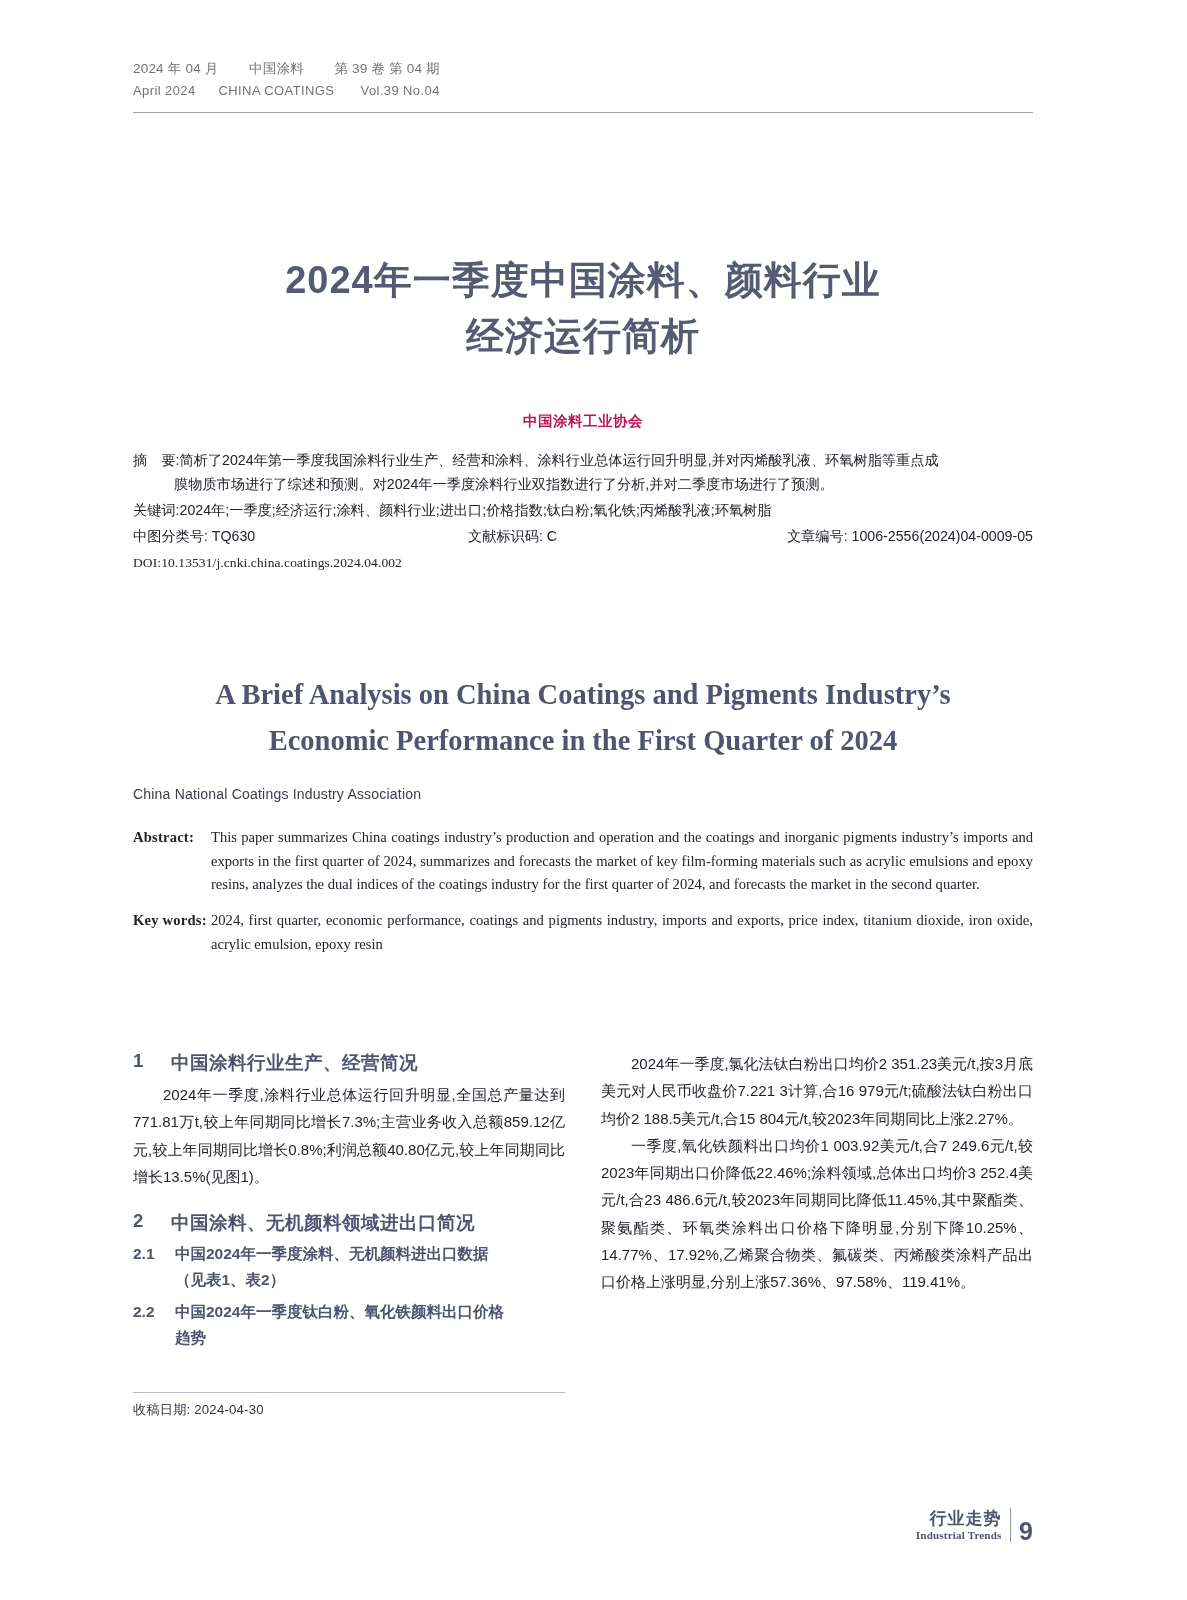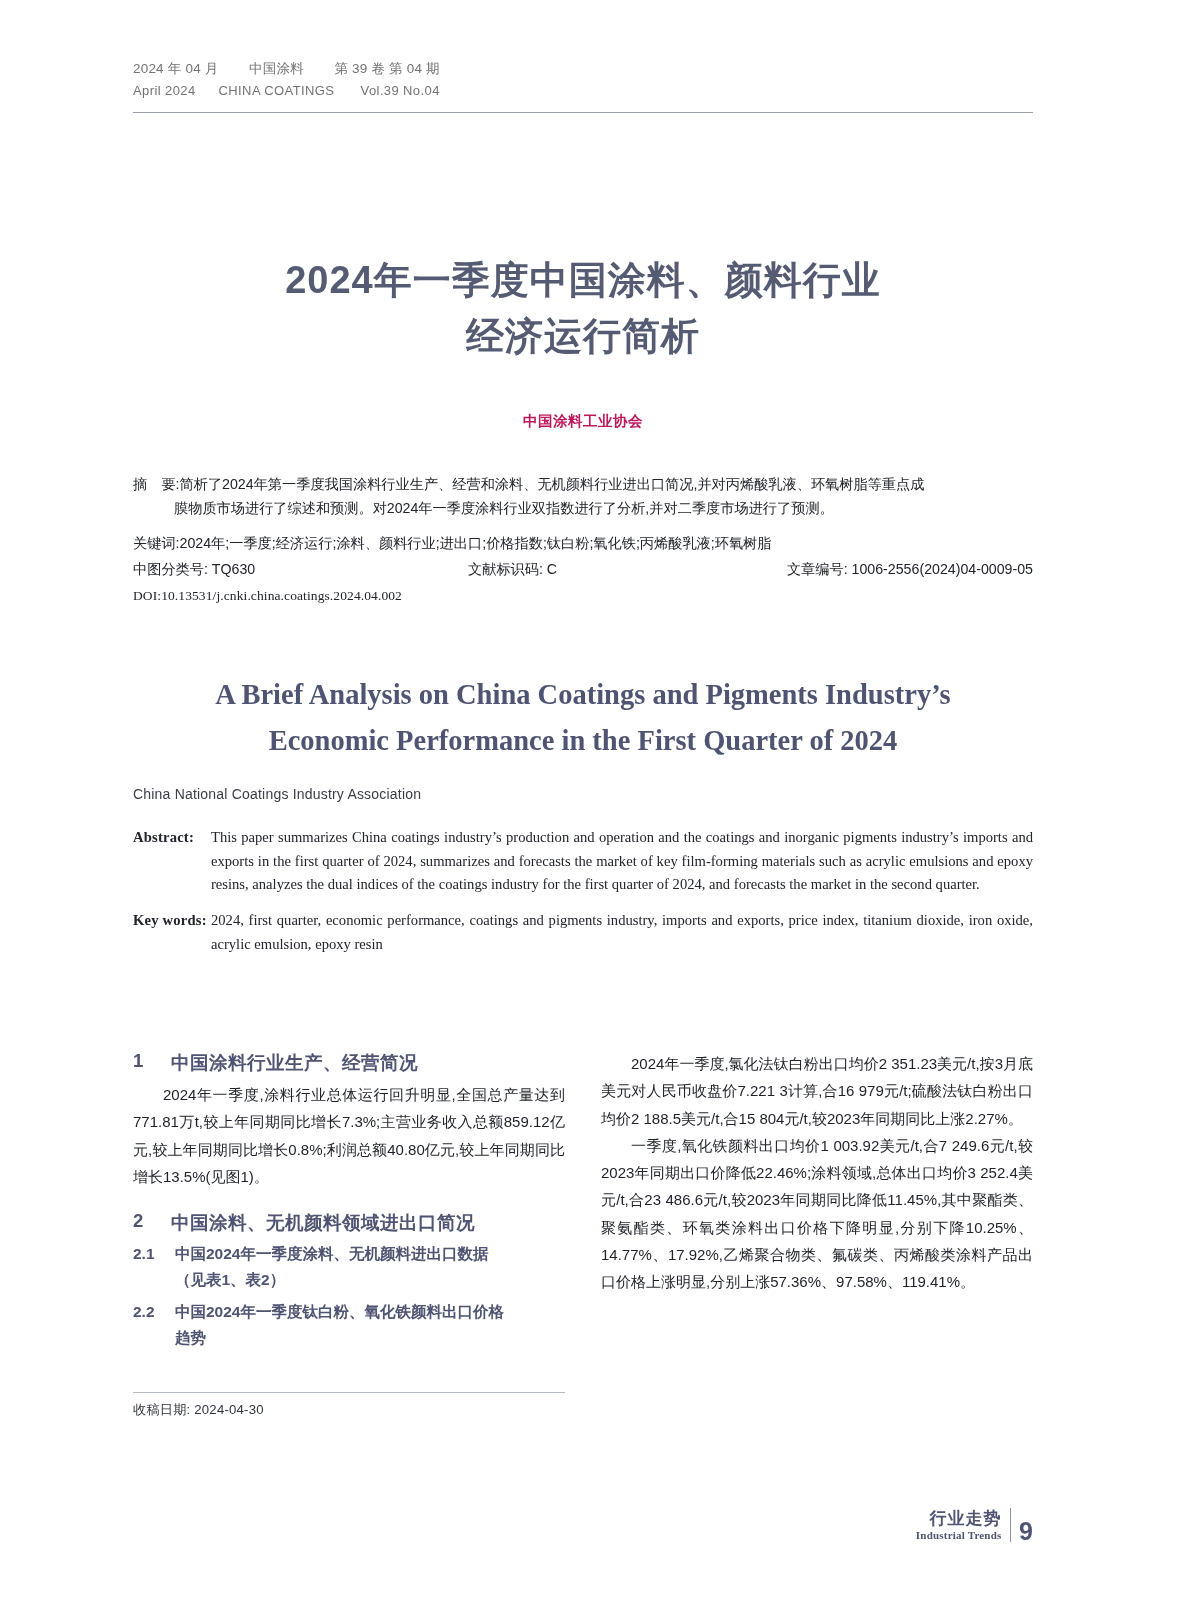--- a/index.html
+++ b/index.html
@@ -78,7 +78,7 @@
   .cn-abs {
     position: absolute;
     left: 133px;
-    top: 472px;
+    top: 448px;
     width: 900px;
     font-size: 14.2px;
     line-height: 1.72;

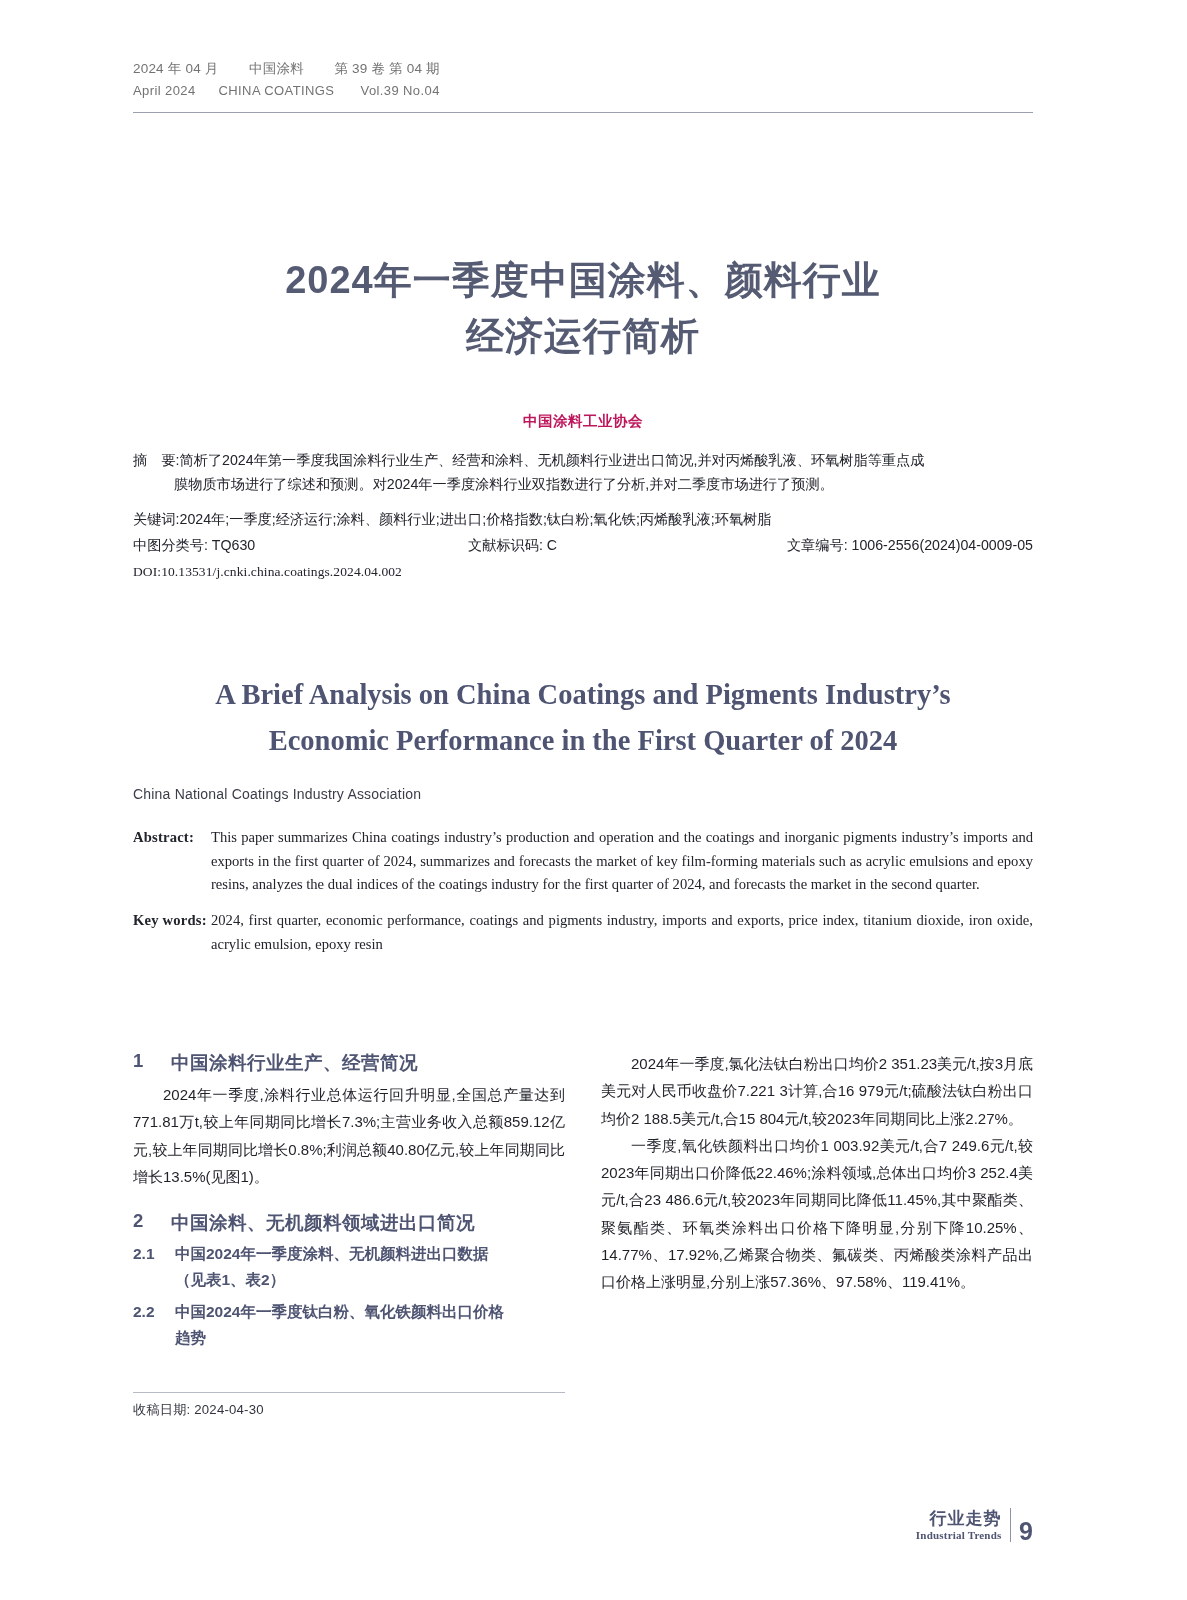--- a/index.html
+++ b/index.html
@@ -291,7 +291,7 @@
   <div class="cn-abs">
     <div class="row">
       <div class="lbl">摘　要:</div>
-      <div class="txt">简析了2024年第一季度我国涂料行业生产、经营和涂料、无机颜料行业进出口简况,并对丙烯酸乳液、环氧树脂等重点成</div>
+      <div class="txt">简析了2024年第一季度我国涂料行业生产、经营和涂料、涂料行业总体运行回升明显,并对丙烯酸乳液、环氧树脂等重点成</div>
     </div>
     <div class="indent2">膜物质市场进行了综述和预测。对2024年一季度涂料行业双指数进行了分析,并对二季度市场进行了预测。</div>
     <div class="row kw">

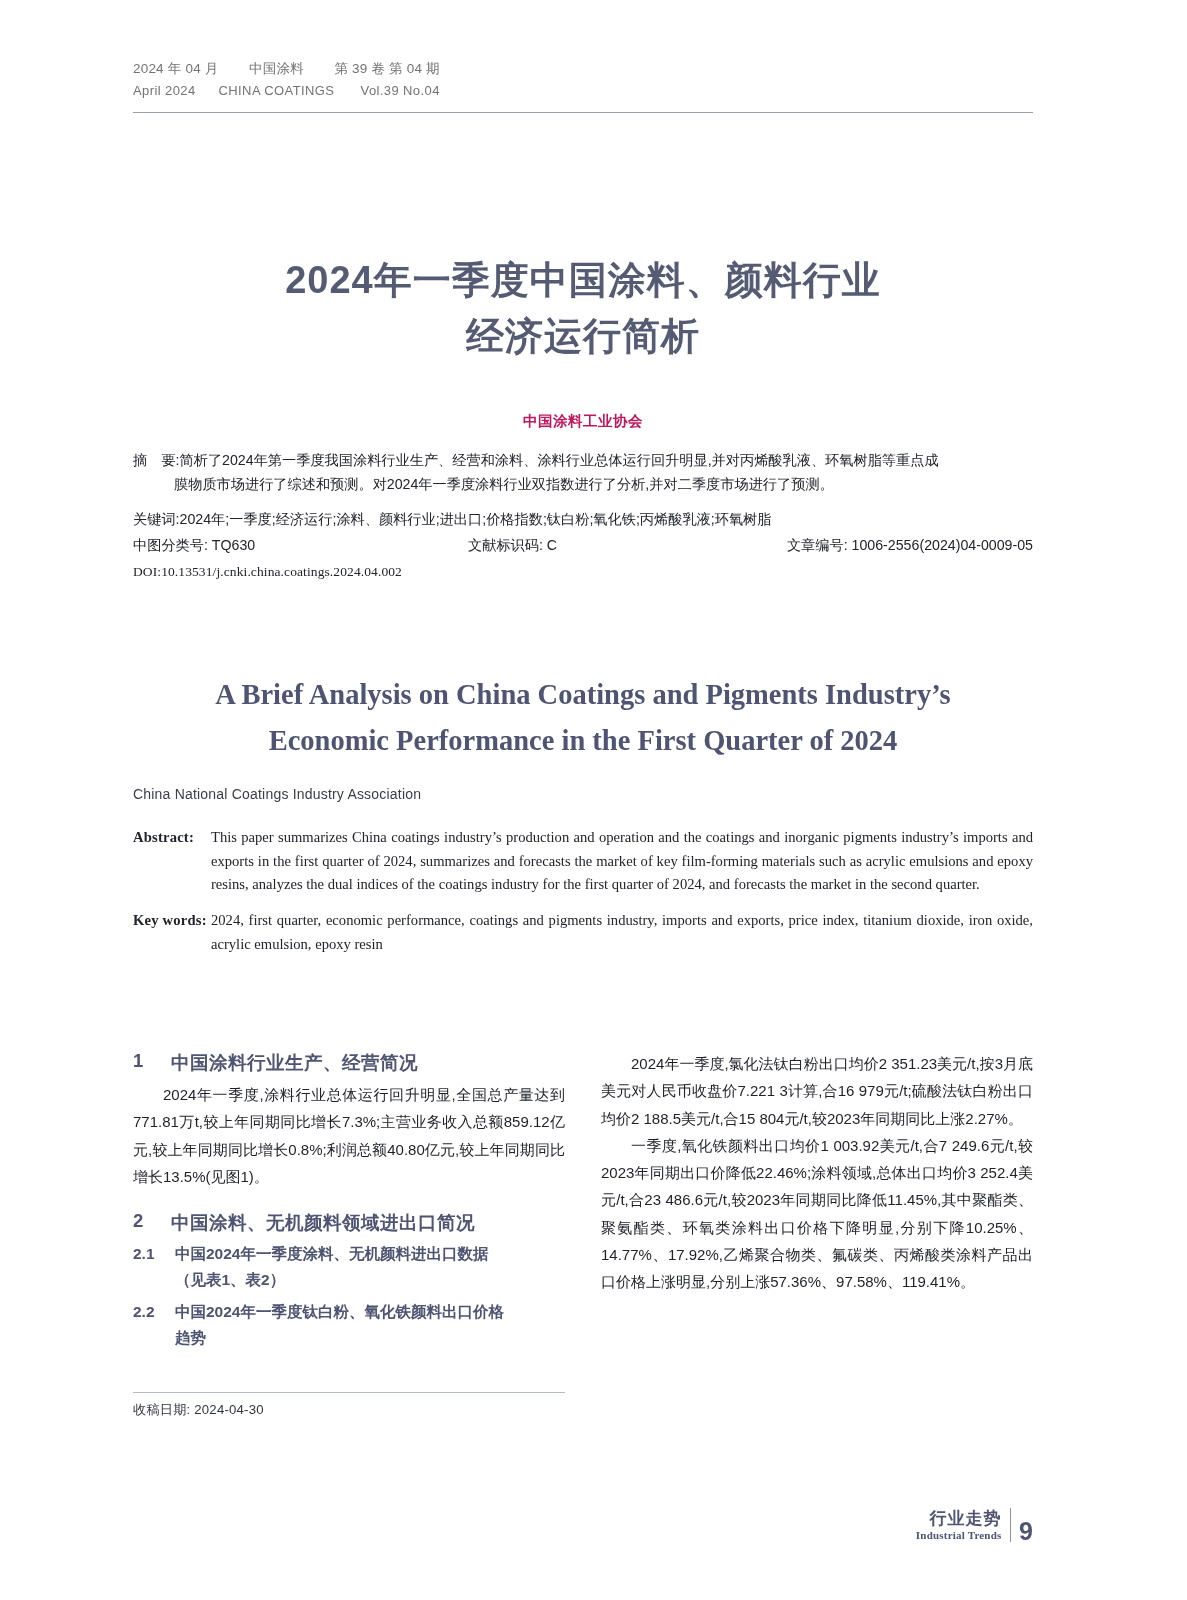--- a/index.html
+++ b/index.html
@@ -91,7 +91,7 @@
   }
   .cn-abs .txt { flex: 1 1 auto; }
   .cn-abs .indent2 { padding-left: 41px; }
-  .cn-abs .kw { margin-top: 10px; }
+  .cn-abs .kw { margin-top: 1px; }
   .cn-class {
     display: flex;
     margin-top: 2px;

